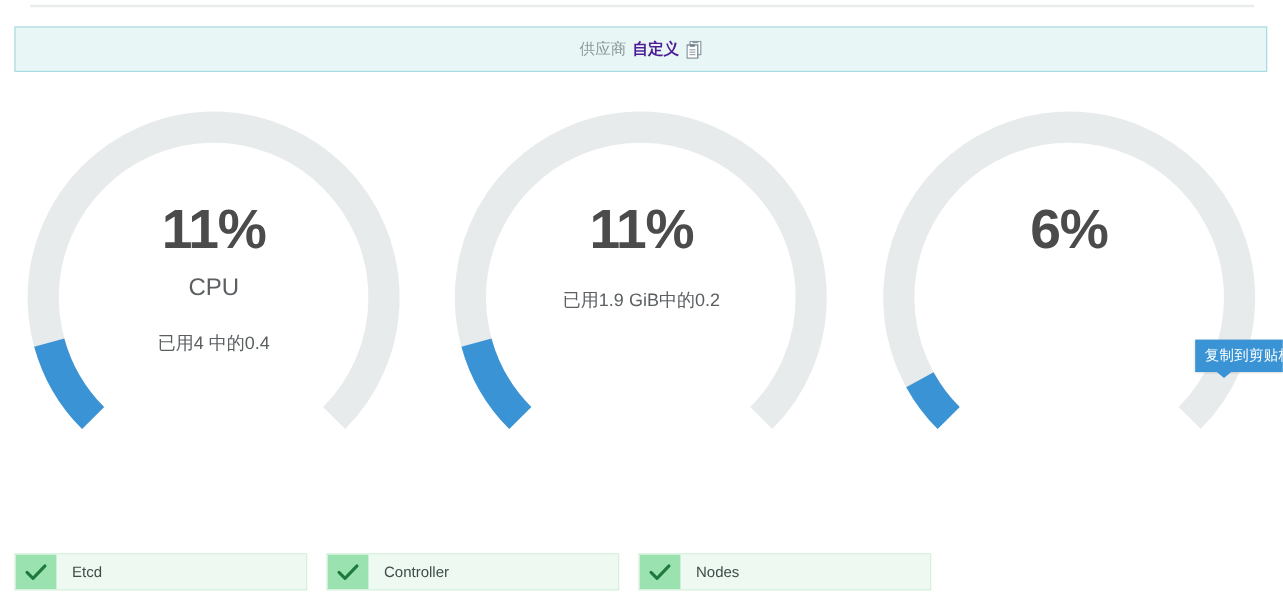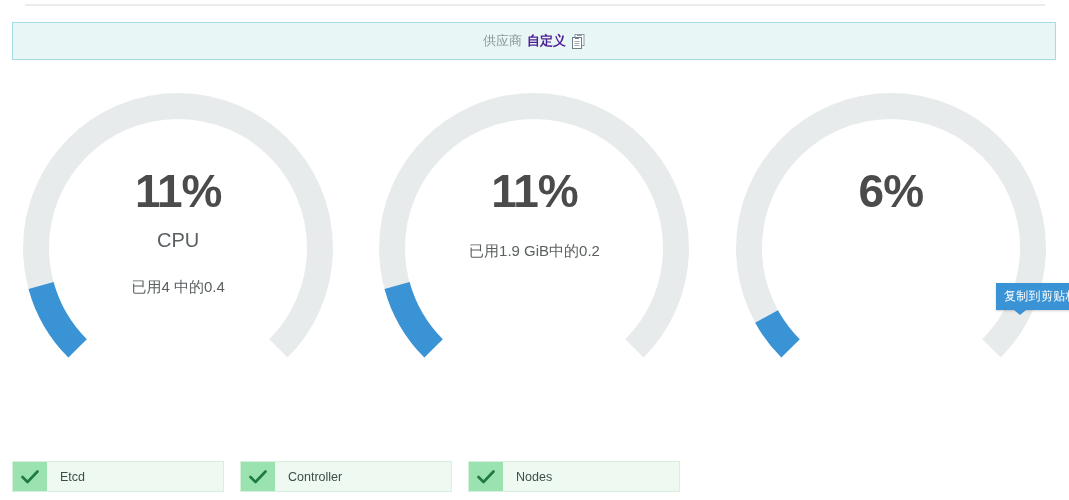--- a/index.html
+++ b/index.html
@@ -164,7 +164,7 @@
     gap: 16px;
   }
   .status-card {
-    width: 212px;
+    width: 244px;
     height: 31px;
     background: #eefaf1;
     border: 1px solid #d6f0dd;

